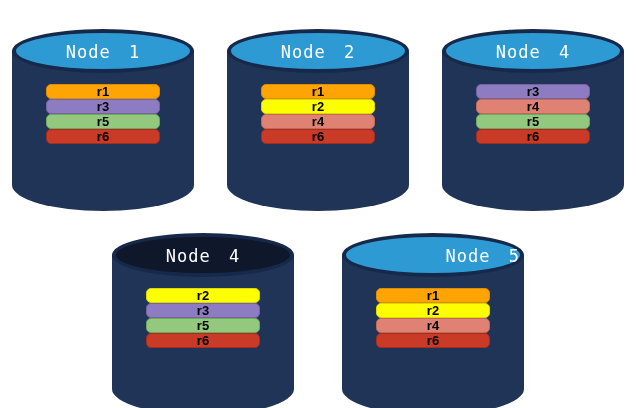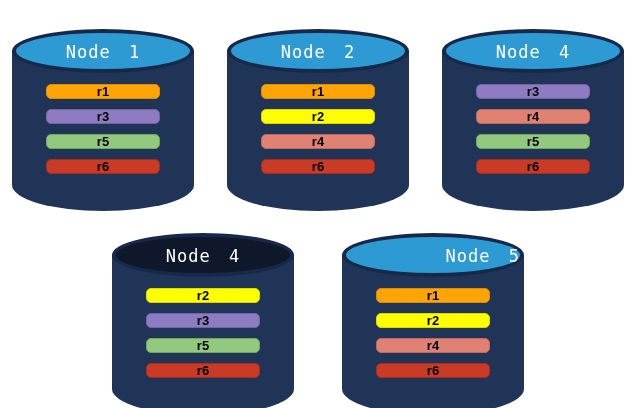--- a/index.html
+++ b/index.html
@@ -61,7 +61,6 @@
     width: 114px;
     display: flex;
     flex-direction: column;
-    gap: 10px;
   }
   .bar {
     height: 15px;

